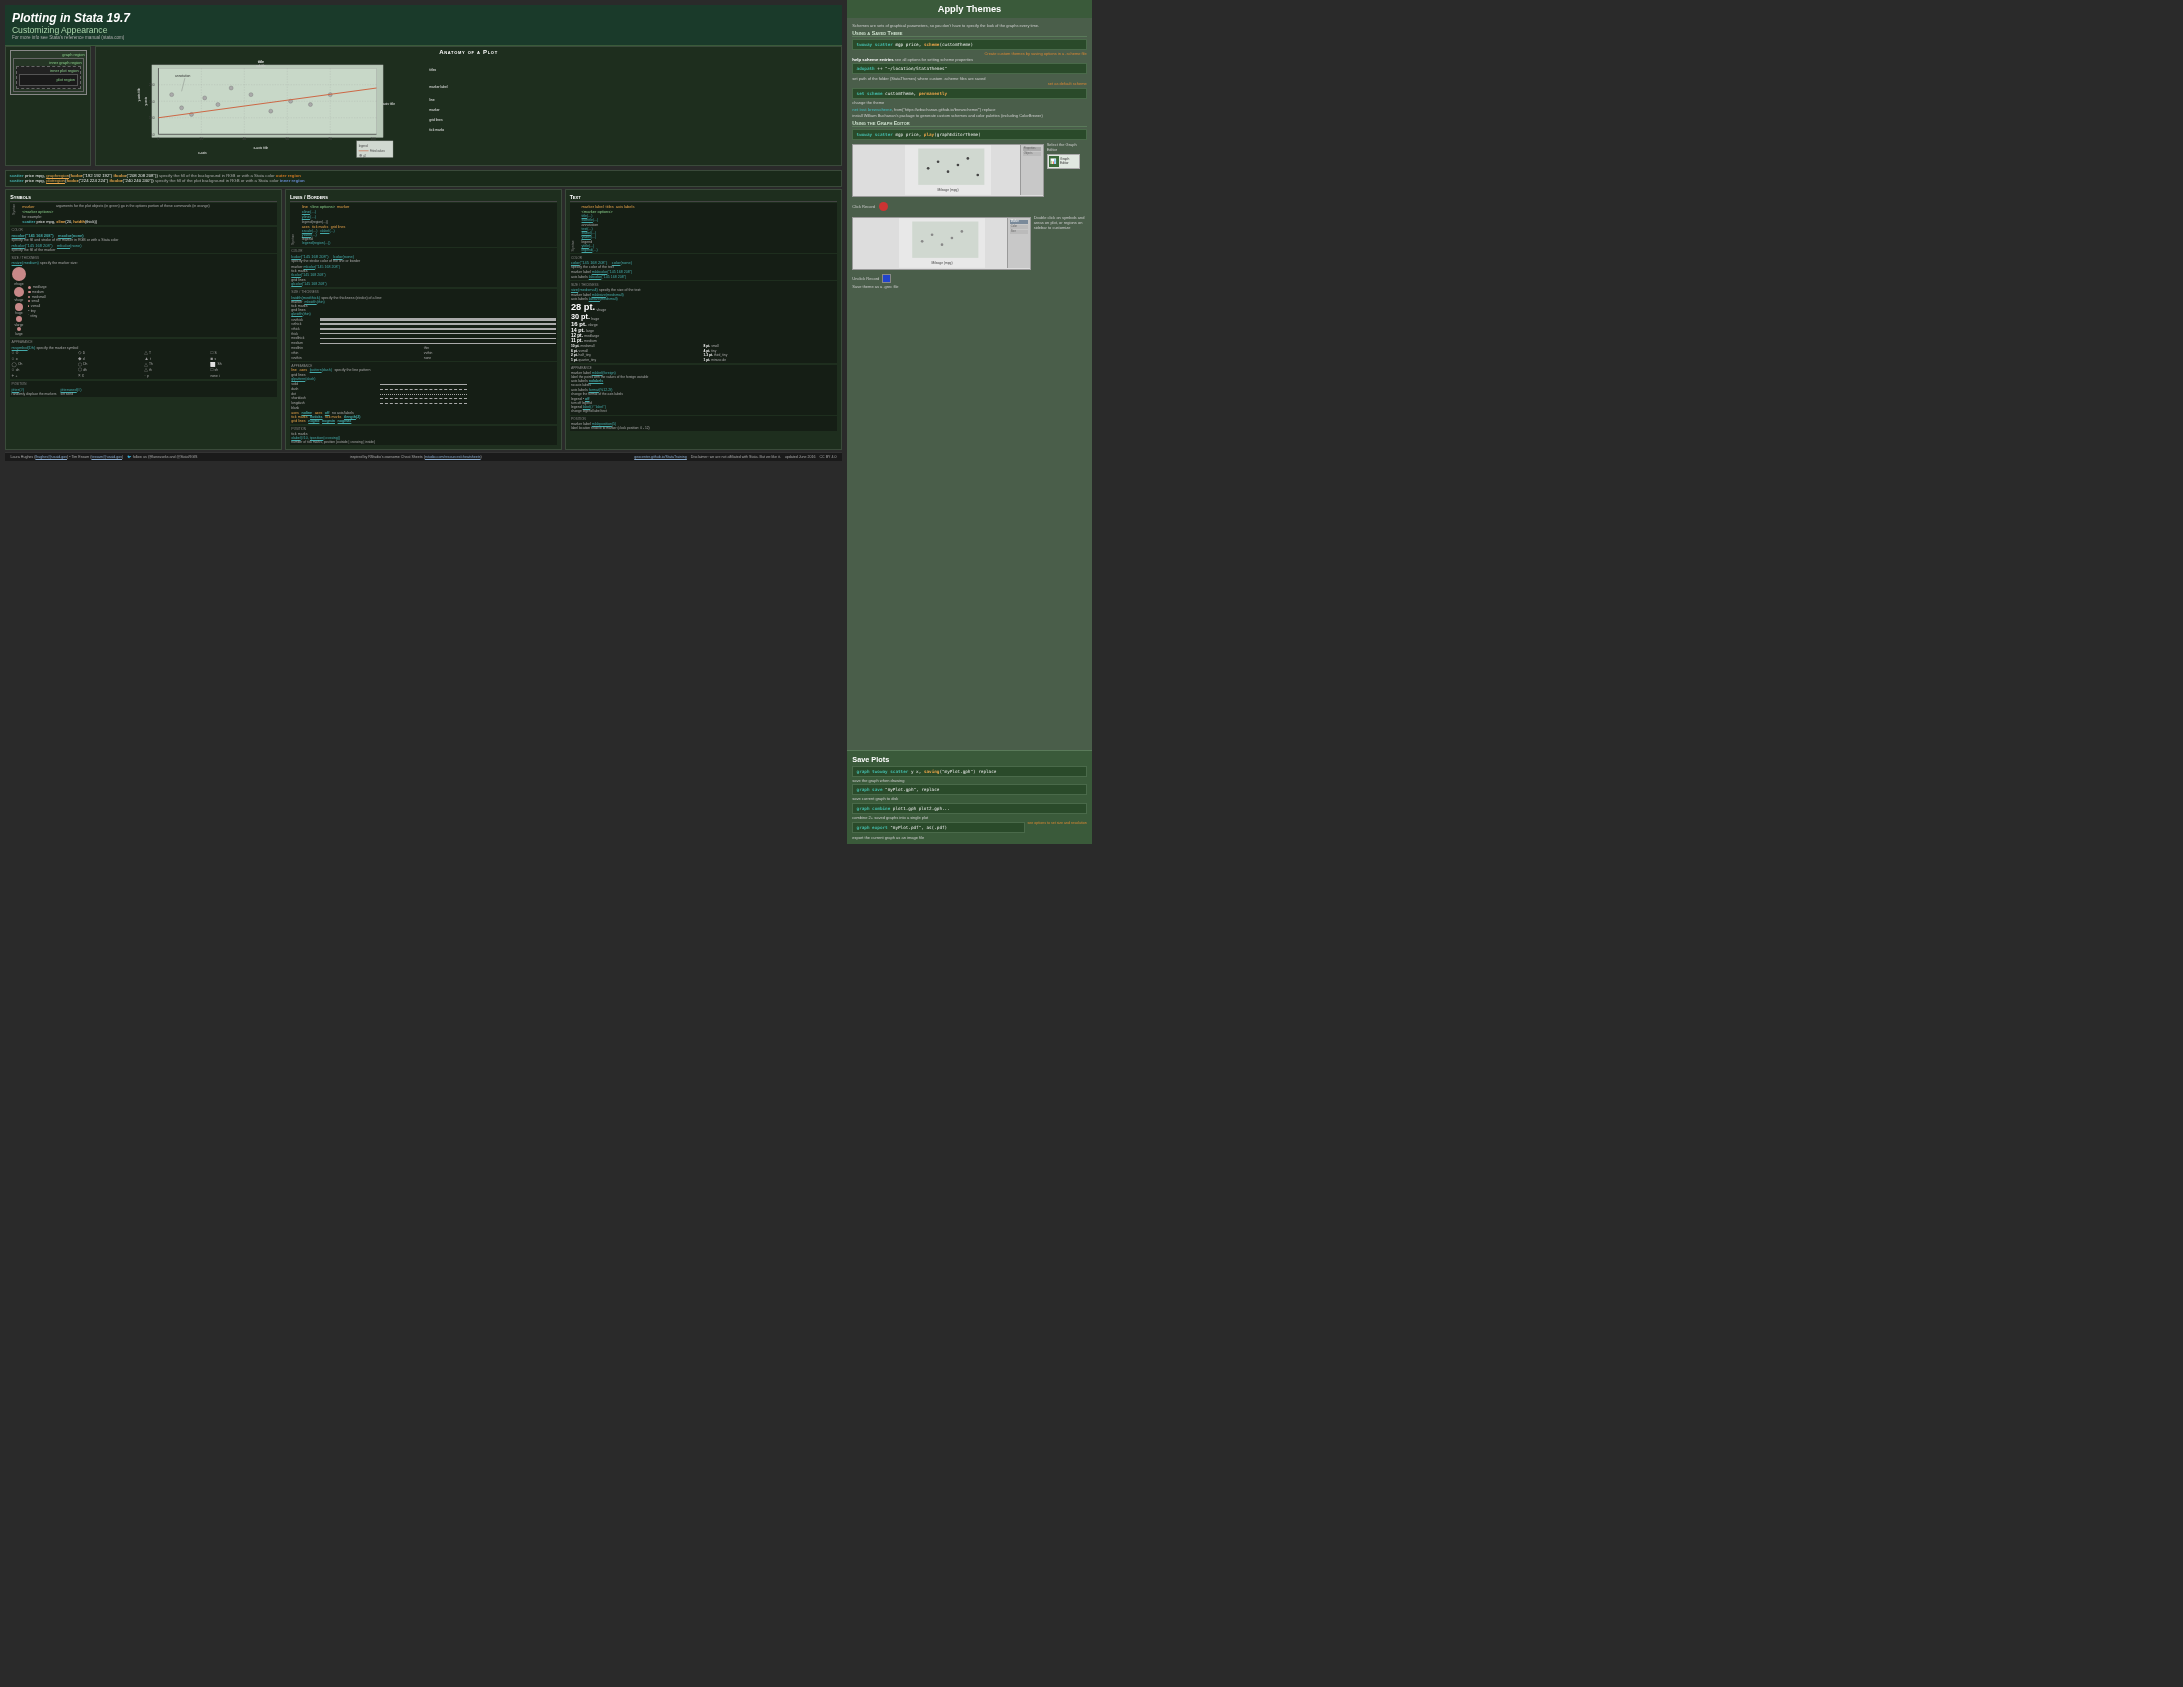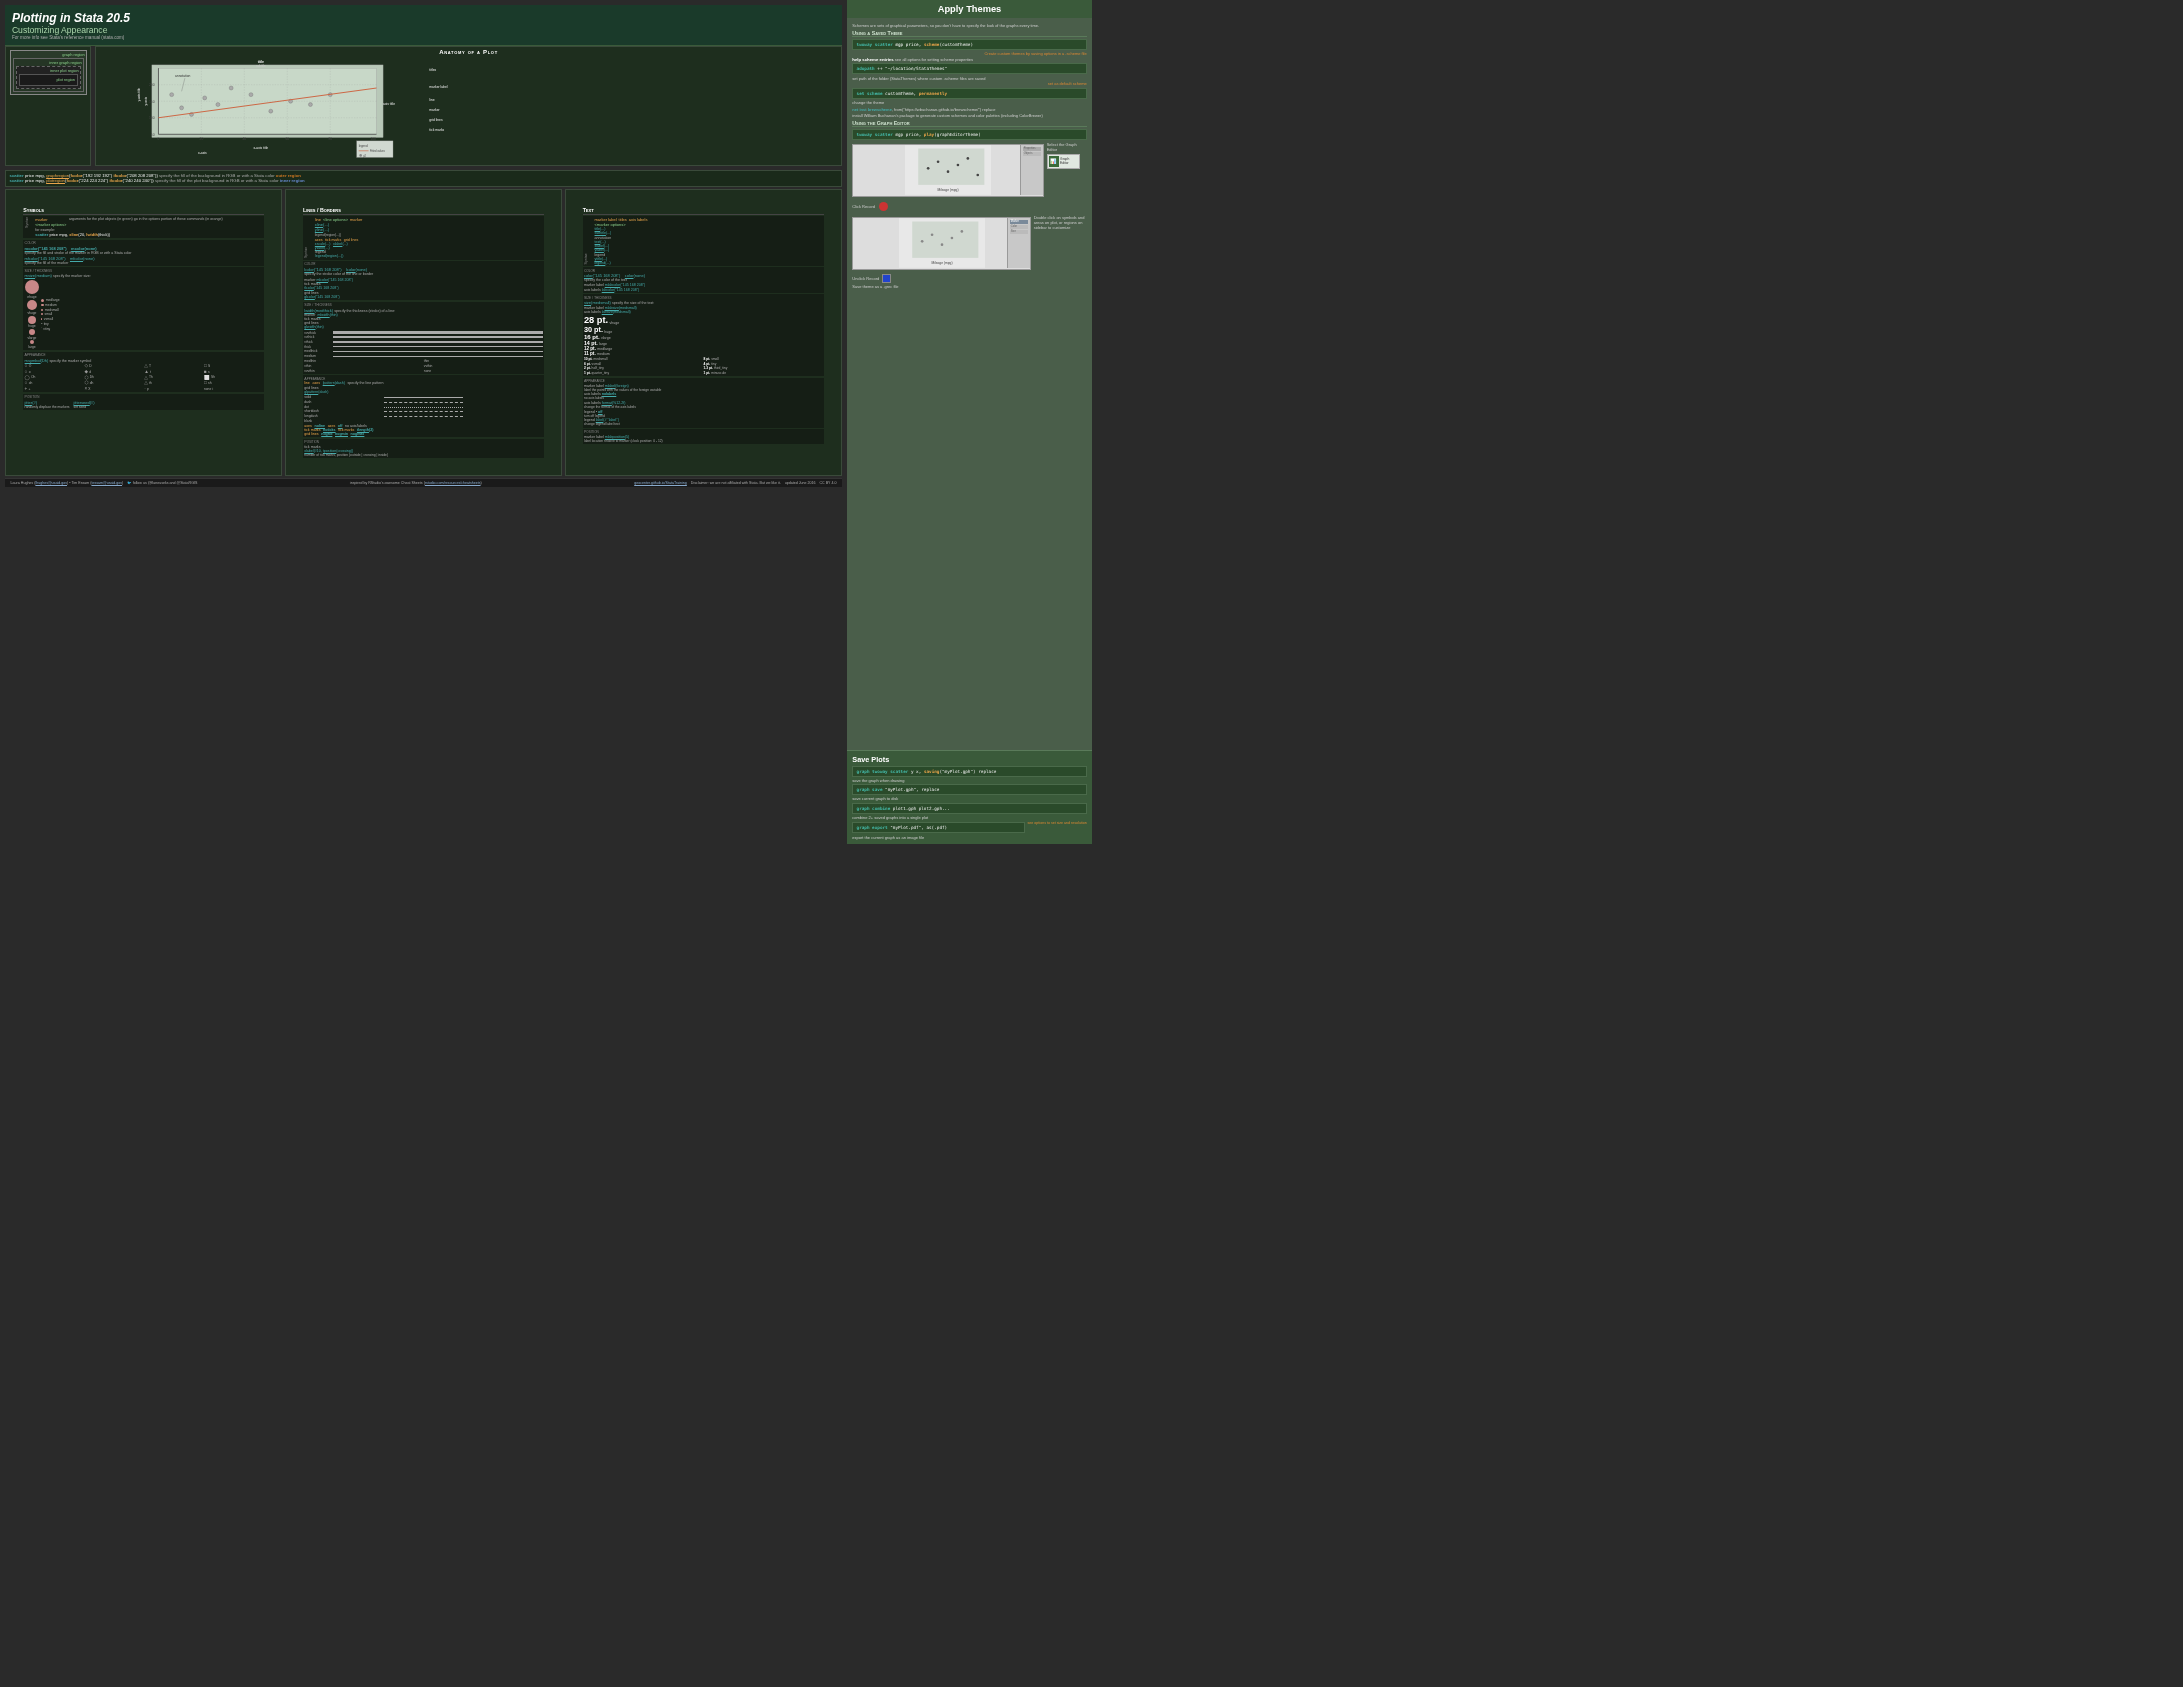--- a/index.html
+++ b/index.html
@@ -246,7 +246,7 @@
   <div class="left-panel">
 
     <div class="header">
-      <h1>Plotting in Stata 20.5</h1>
+      <h1>Plotting in Stata 19.7</h1>
       <h2>Customizing Appearance</h2>
       <p>For more info see Stata's reference manual (stata.com)</p>
     </div>

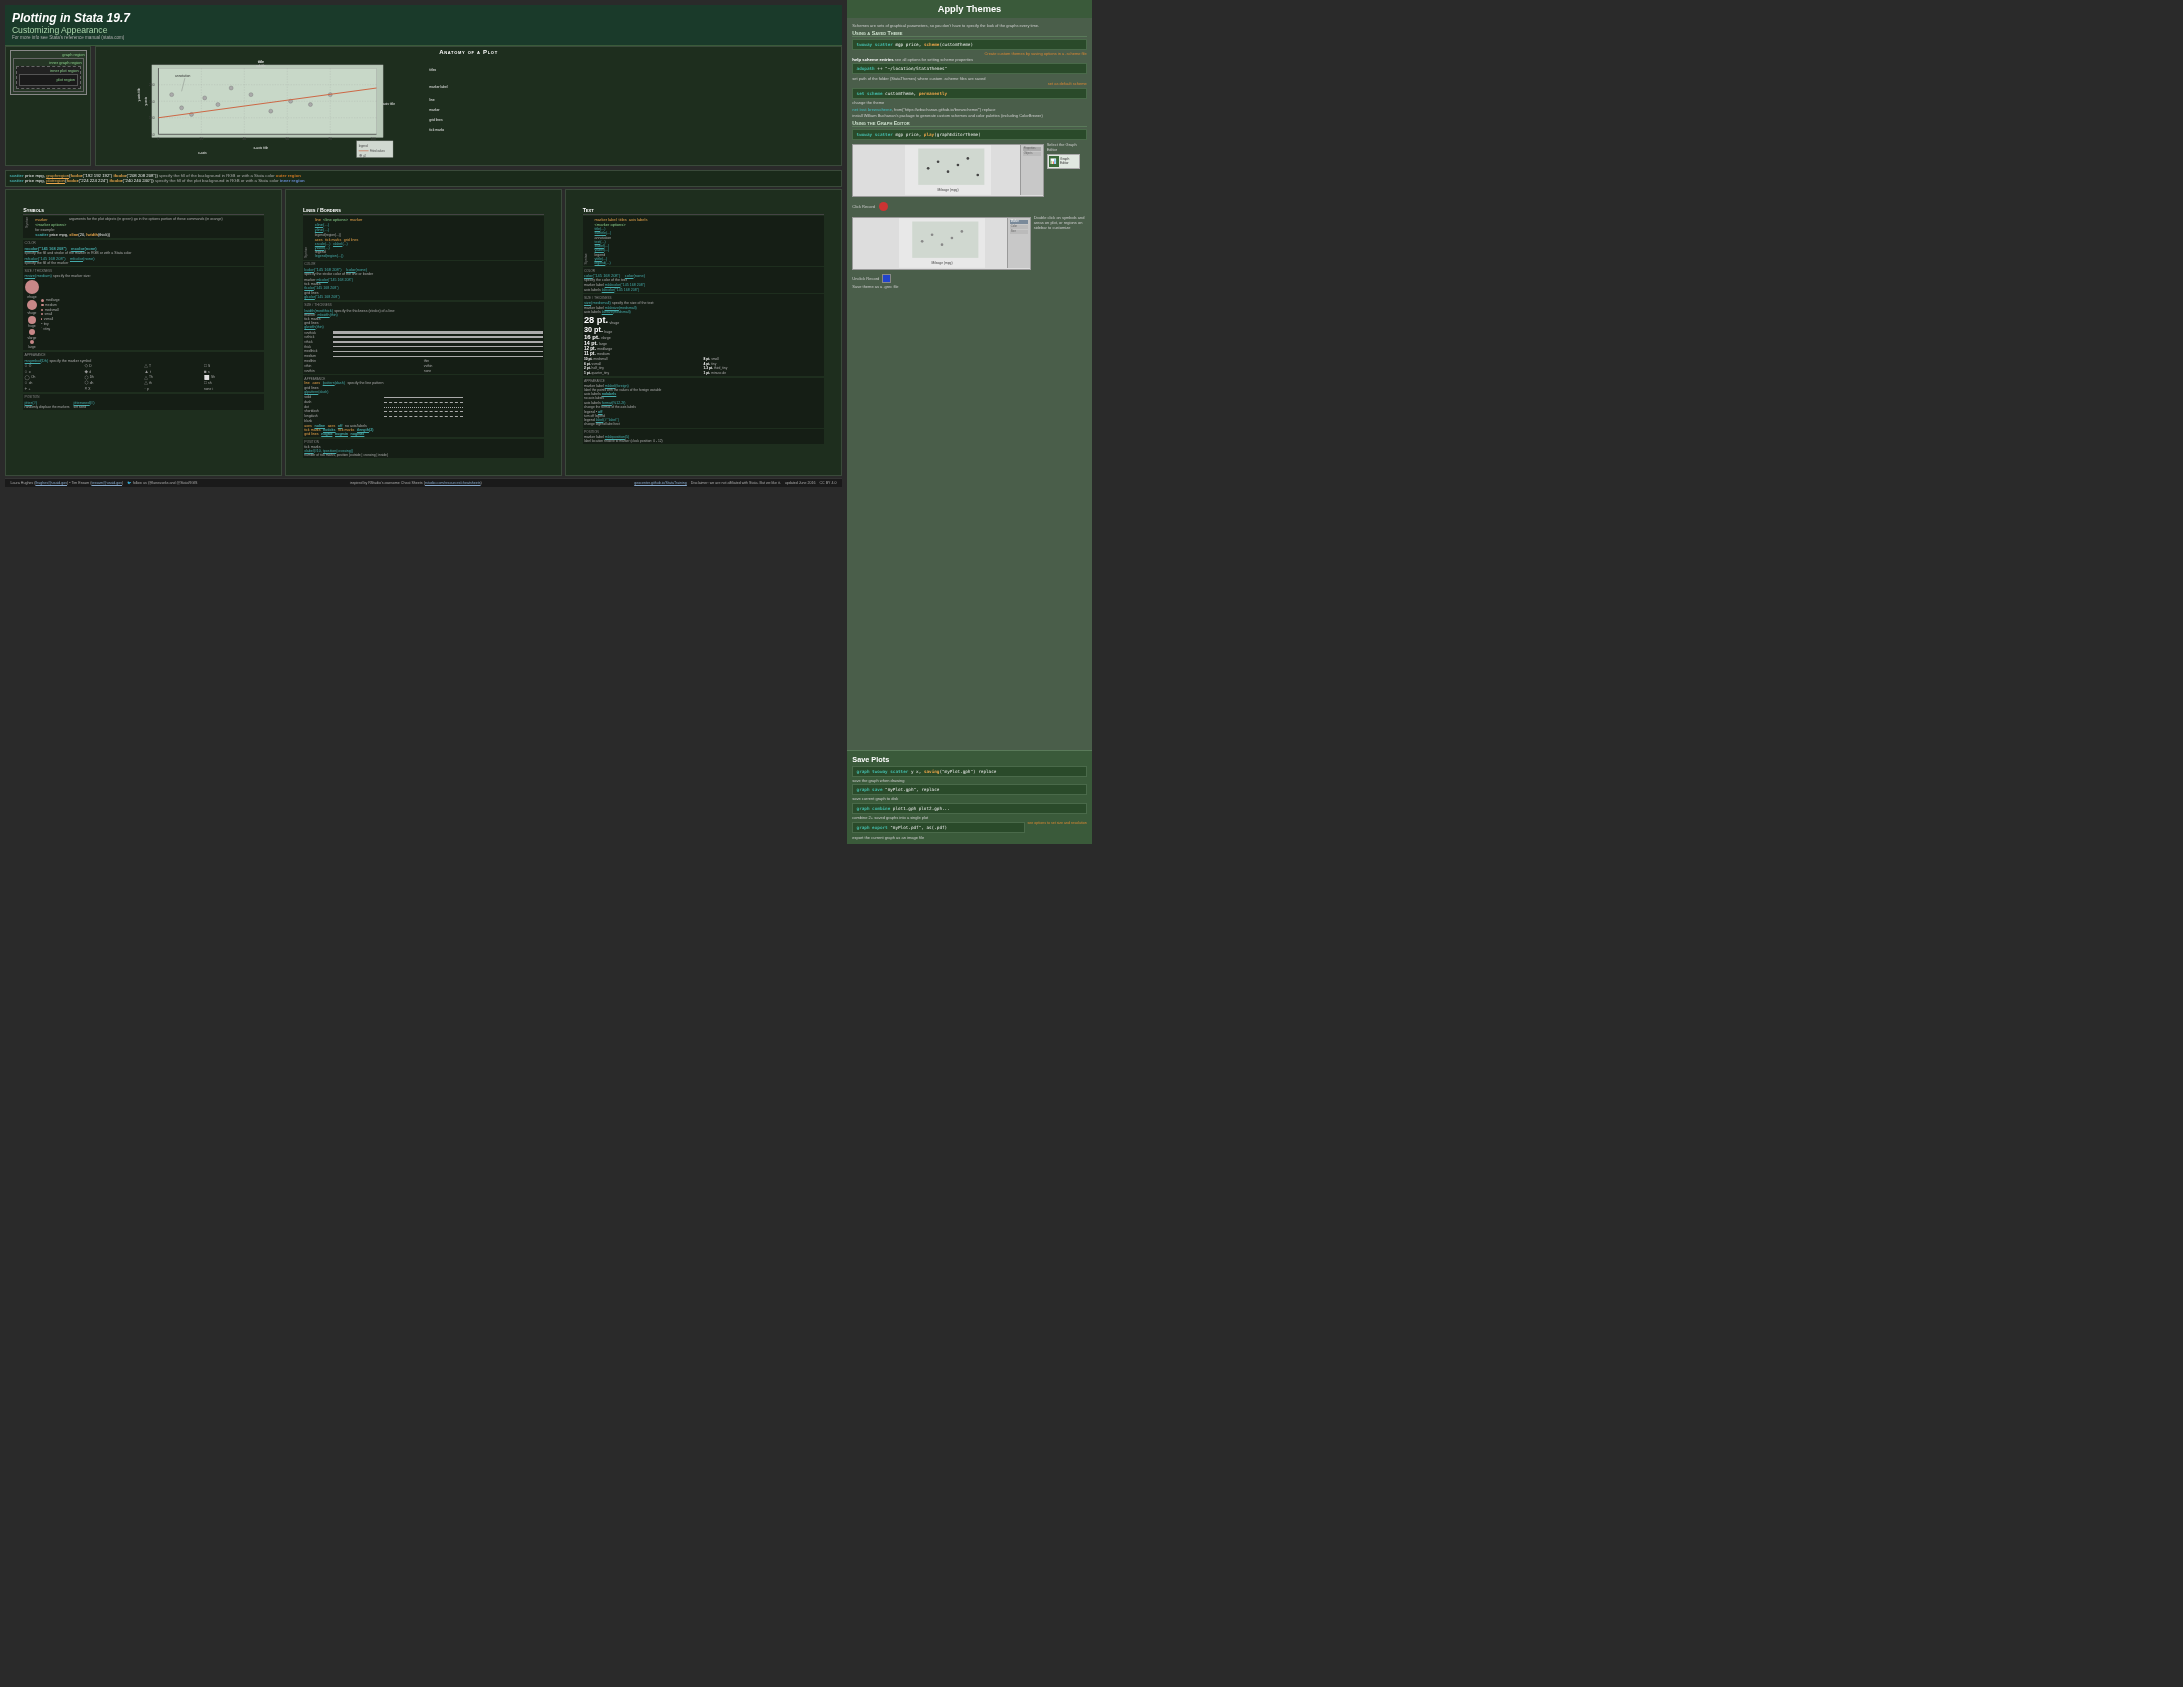--- a/index.html
+++ b/index.html
@@ -111,7 +111,7 @@
     .col-box {
       background: #1e2e1e;
       border: 0.7px solid #3a4a3a;
-      padding: 17px;
+      padding: 4px;
     }
     .col-header {
       font-variant: small-caps;

